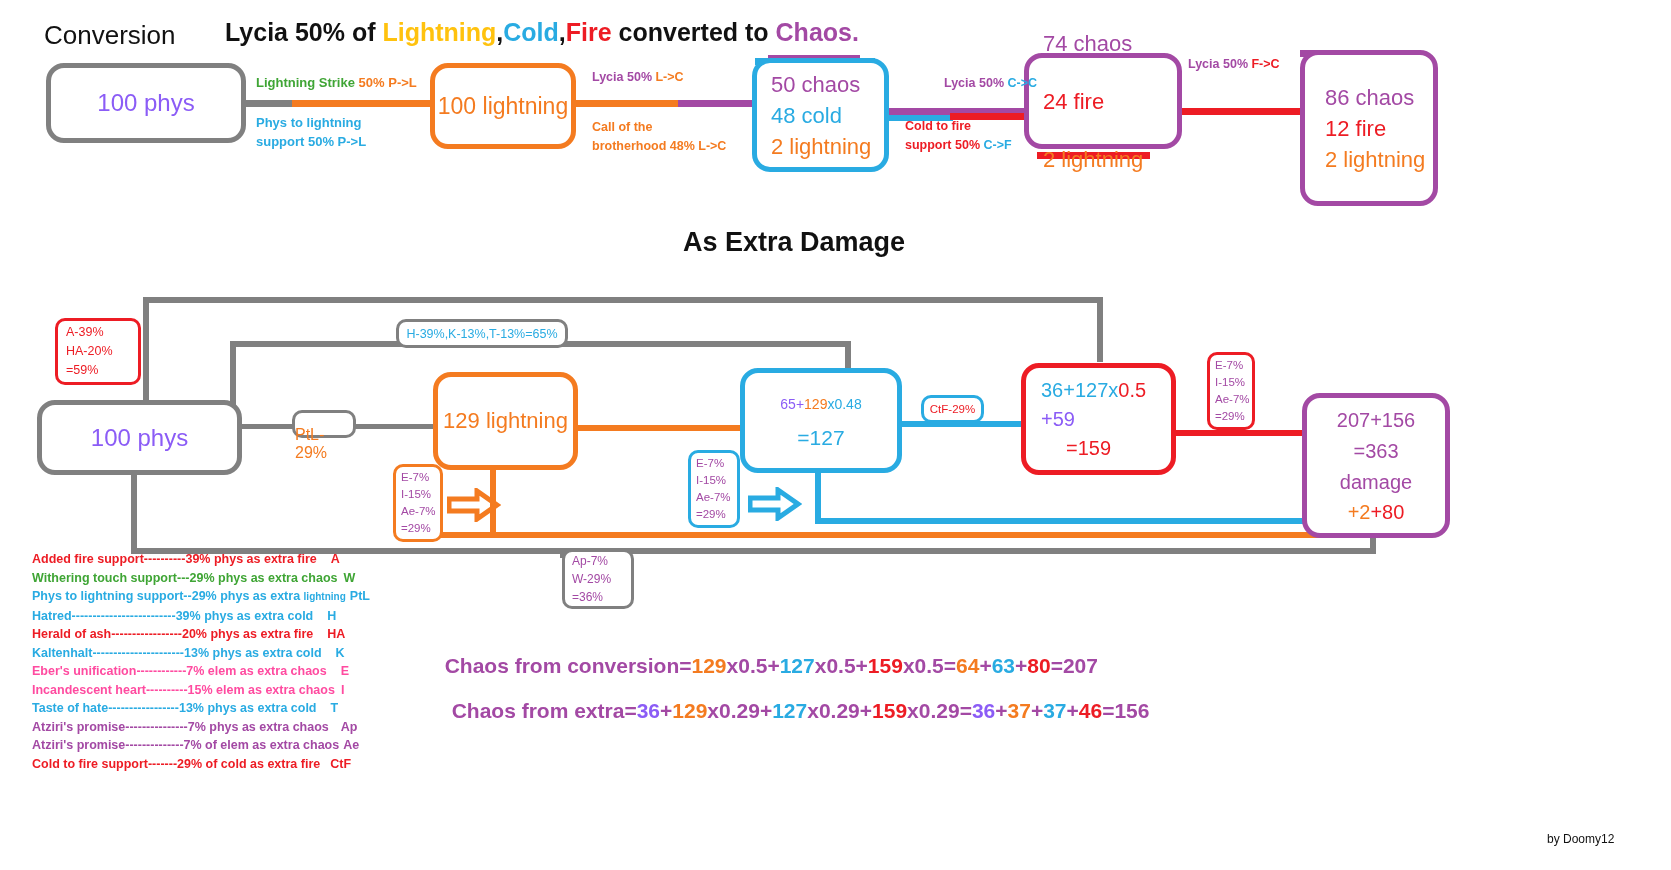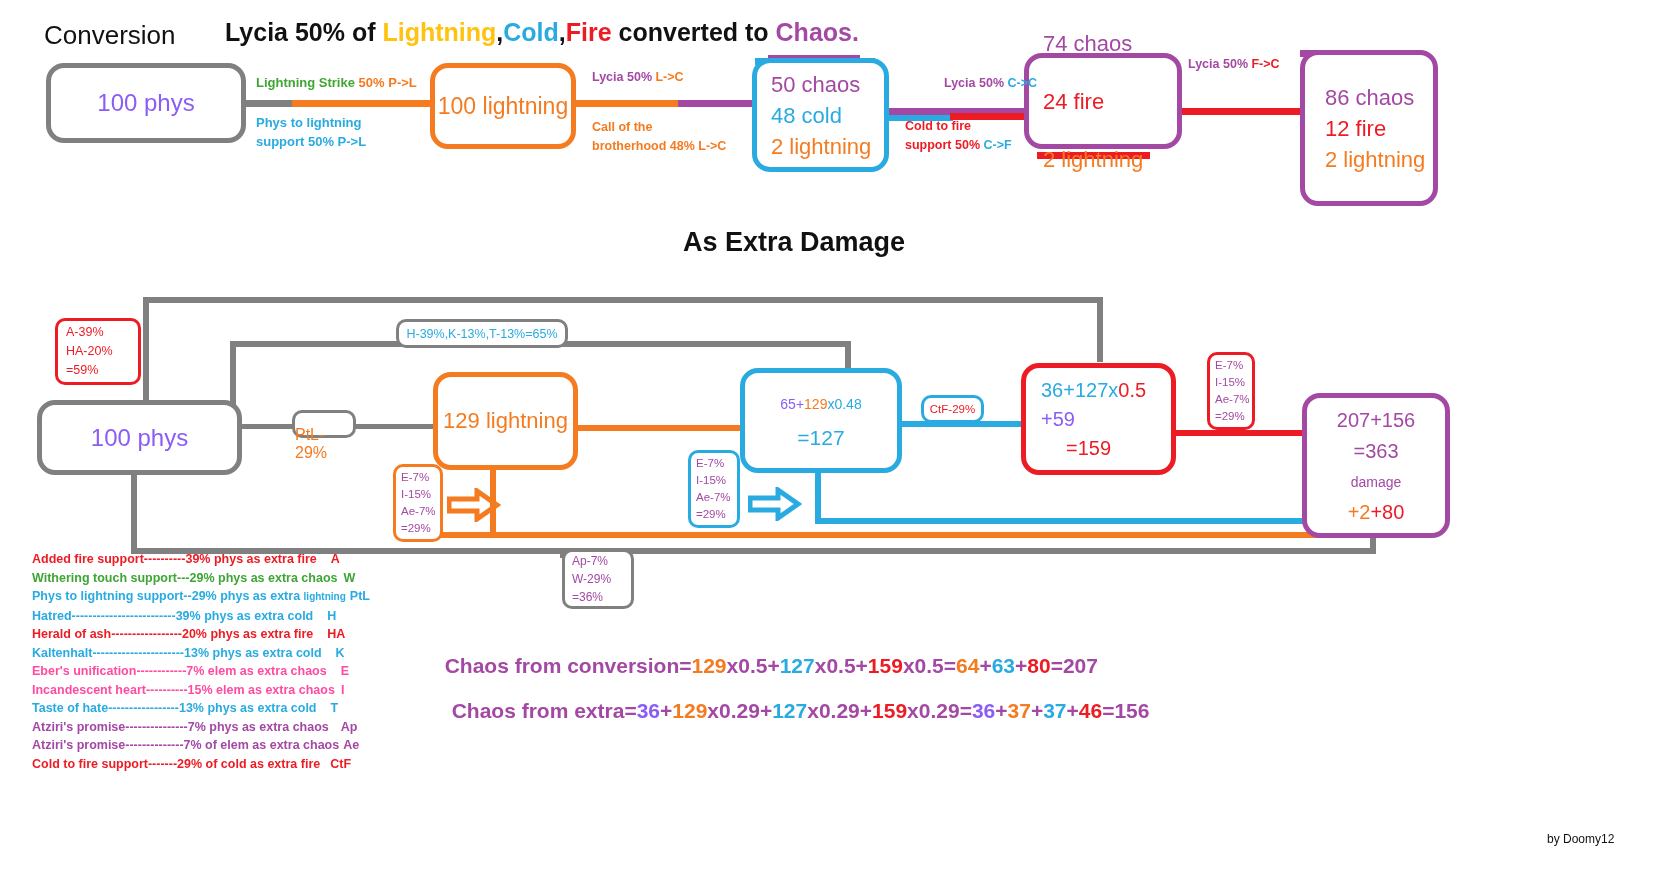--- a/index.html
+++ b/index.html
@@ -166,7 +166,7 @@
 <div class="box b-purple" style="left:1302px;top:393px;width:148px;height:145px;border-width:5px;align-items:center;">
   <div style="font-size:20px;line-height:31px;" class="c-purple">207+156</div>
   <div style="font-size:20px;line-height:31px;" class="c-purple">=363</div>
-  <div style="font-size:14px;line-height:31px;" class="c-purple">damage</div>
+  <div style="font-size:20px;line-height:31px;" class="c-purple">damage</div>
   <div style="font-size:20px;line-height:28px;">
     <span class="c-orange">+2</span><span class="c-red">+80</span>
   </div>

